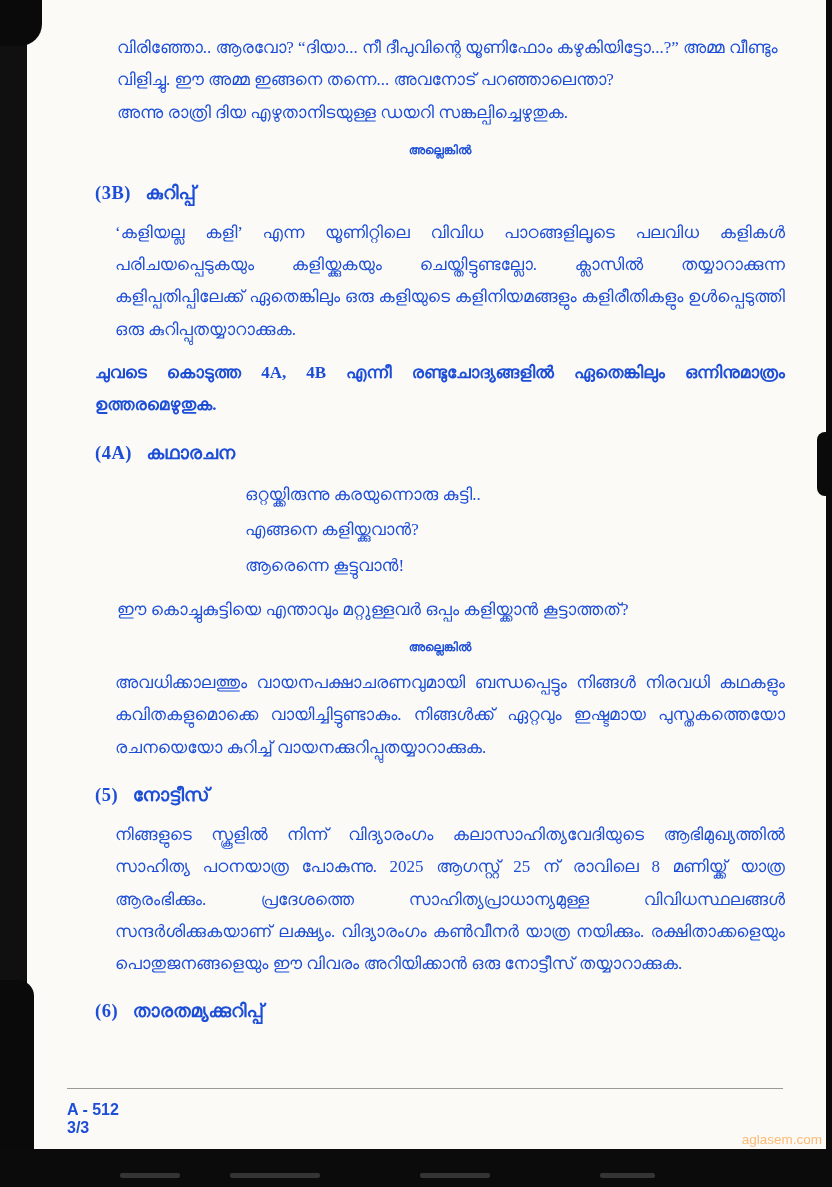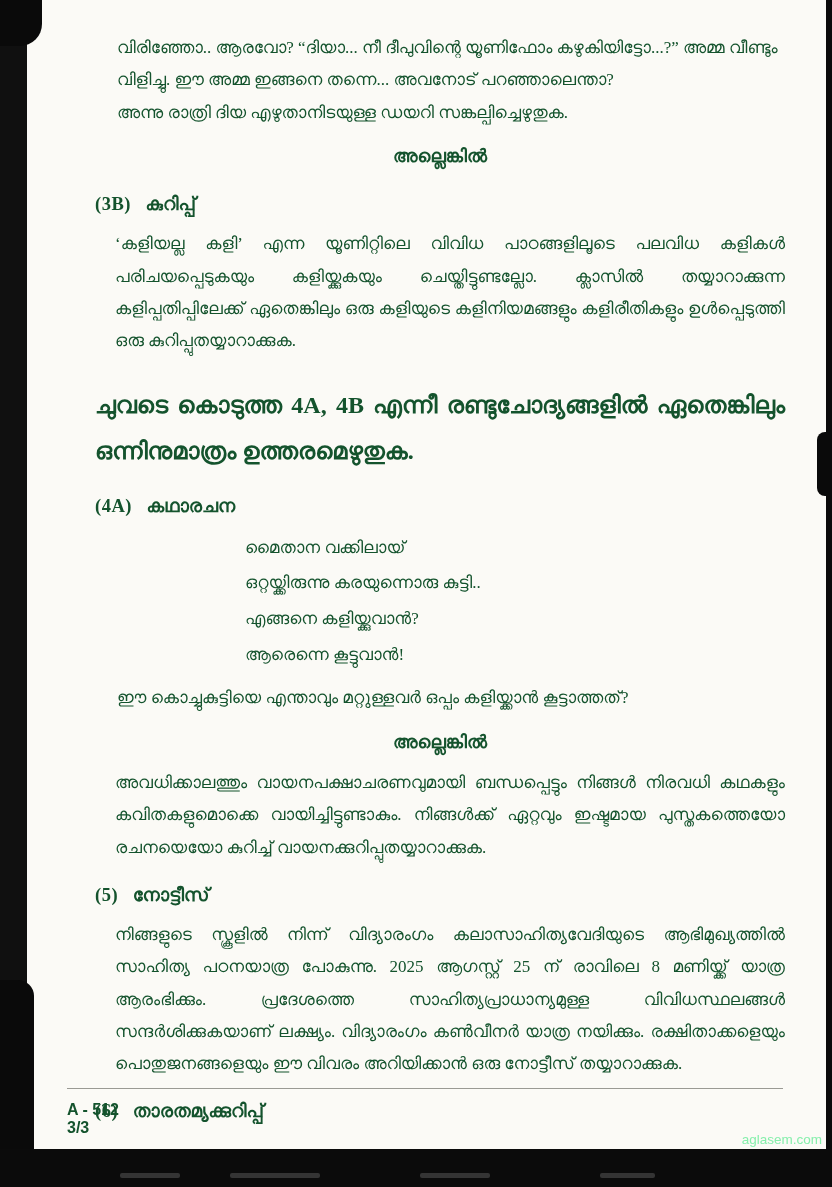--- a/index.html
+++ b/index.html
@@ -14,7 +14,7 @@
     position: absolute; left: 27px; top: 0;
     width: 799px; height: 1150px;
     background: #fbfaf6;
-    color: #14532d;
+    color: #1d4ed8;
   }
   
   .corner-tl {

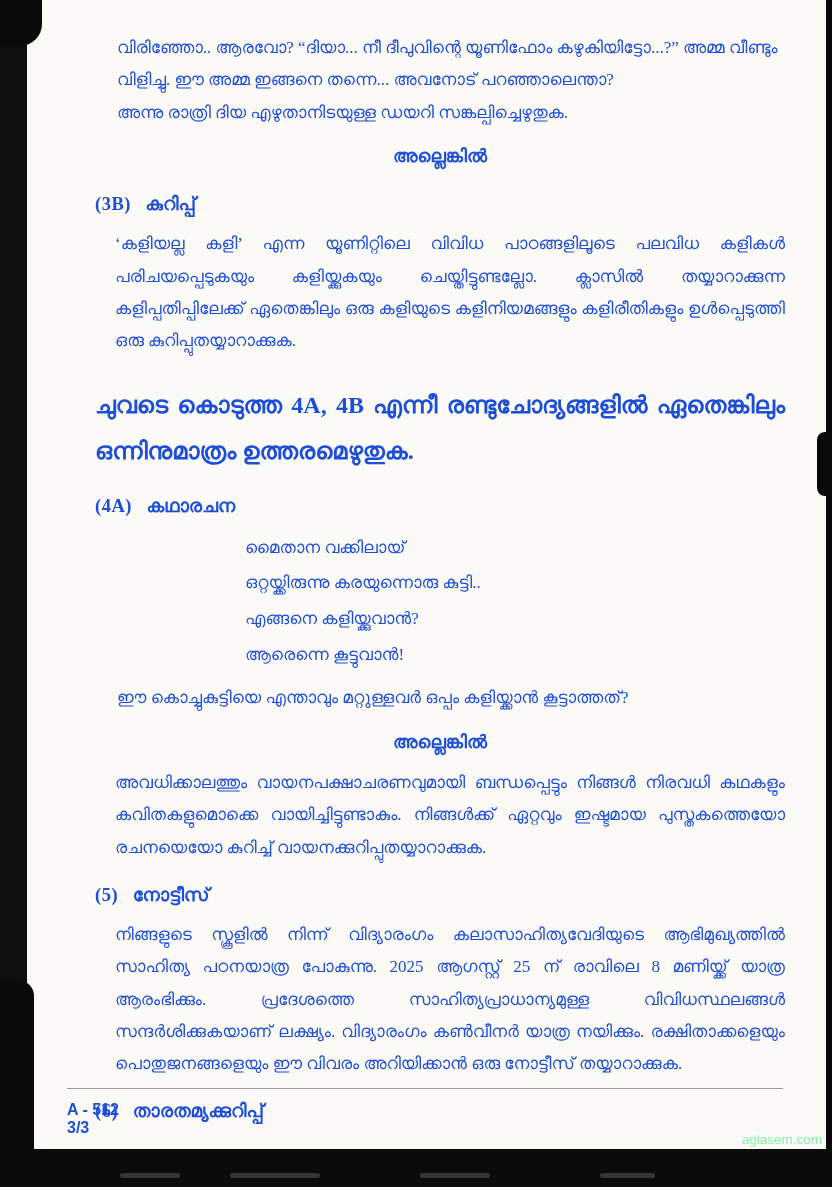--- a/index.html
+++ b/index.html
@@ -57,7 +57,7 @@
   .intro { padding-left: 22px; }
   .or {
     text-align: center; font-weight: bold;
-    margin: 10px 0 8px 0; font-size: 18px;
+    margin: 10px 0 8px 0; font-size: 12px;
   }
   .qhead {
     font-weight: bold; font-size: 18.5px;

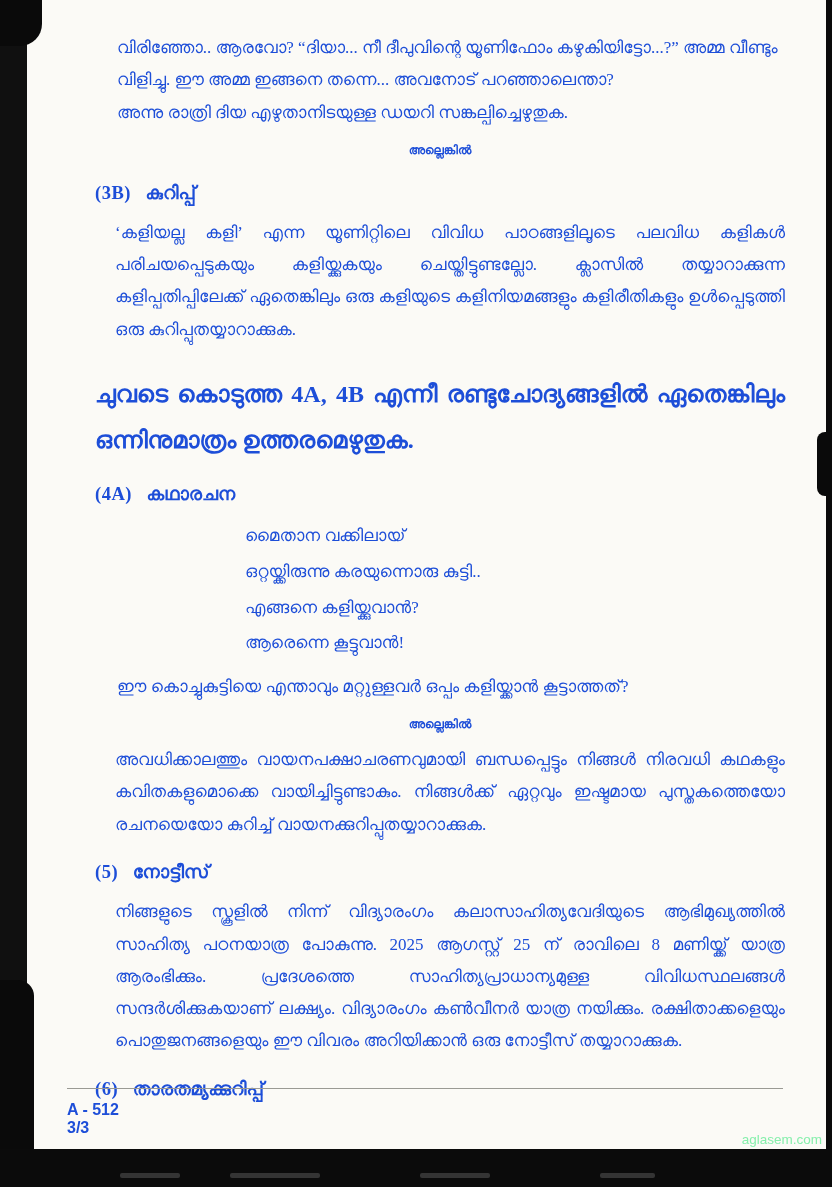--- a/index.html
+++ b/index.html
@@ -72,8 +72,8 @@
   .bold-instr {
     font-weight: bold;
     padding-left: 0;
-    font-size: 24px;
-    margin: 26px 0 6px 0;
+    font-size: 17px;
+    margin: 11px 0 6px 0;
   }
   .poem { margin: 6px 0 10px 150px; line-height: 2.1; }
   .after-poem { padding-left: 22px; margin-bottom: 2px; }

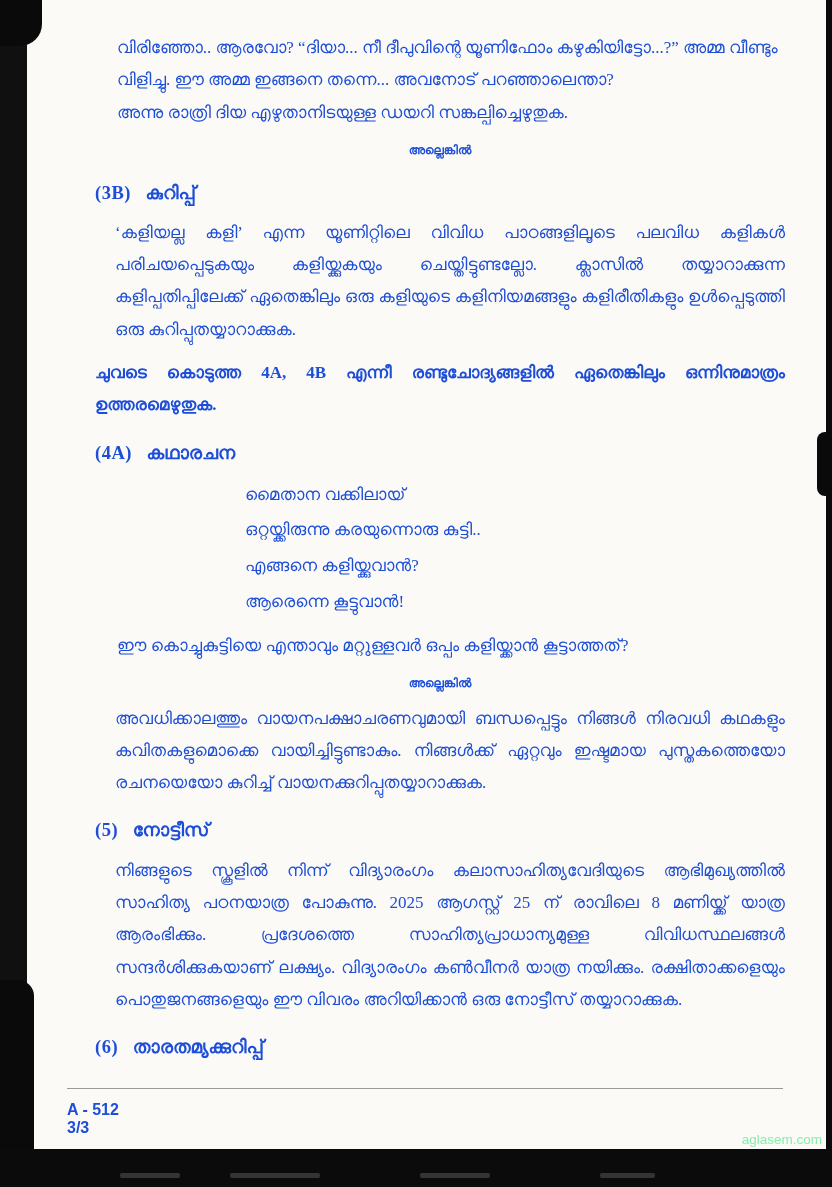--- a/index.html
+++ b/index.html
@@ -125,7 +125,6 @@
     </div>
 
     <div class="poem">
-      <div class="line">മൈതാന വക്കിലായ്</div>
       <div class="line">ഒറ്റയ്ക്കിരുന്നു കരയുന്നൊരു കുട്ടി..</div>
       <div class="line">എങ്ങനെ കളിയ്ക്കുവാൻ?</div>
       <div class="line">ആരെന്നെ കൂട്ടുവാൻ!</div>

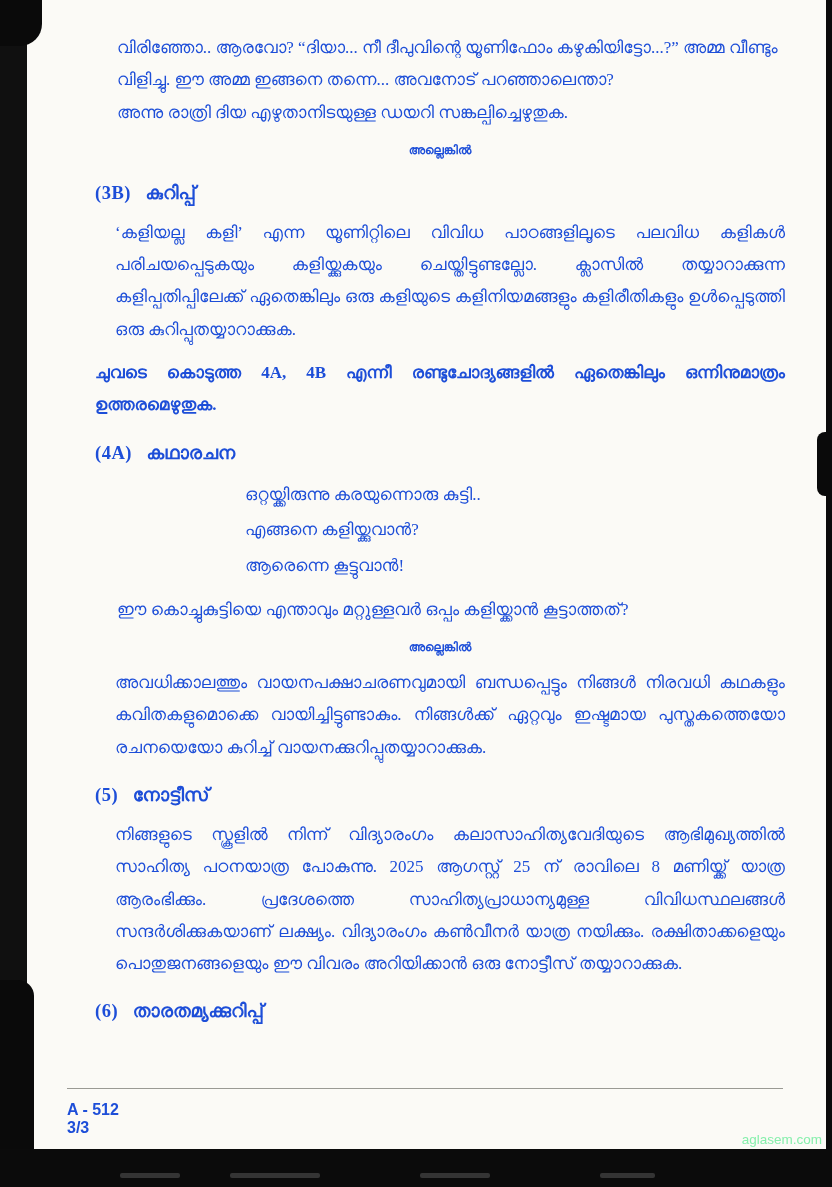--- a/index.html
+++ b/index.html
@@ -91,7 +91,7 @@
   }
   .watermark {
     position: absolute; right: 10px; bottom: 40px;
-    color: #86efac;
+    color: #fdba74;
     font-family: "Liberation Sans", sans-serif;
     font-size: 13.5px;
   }

